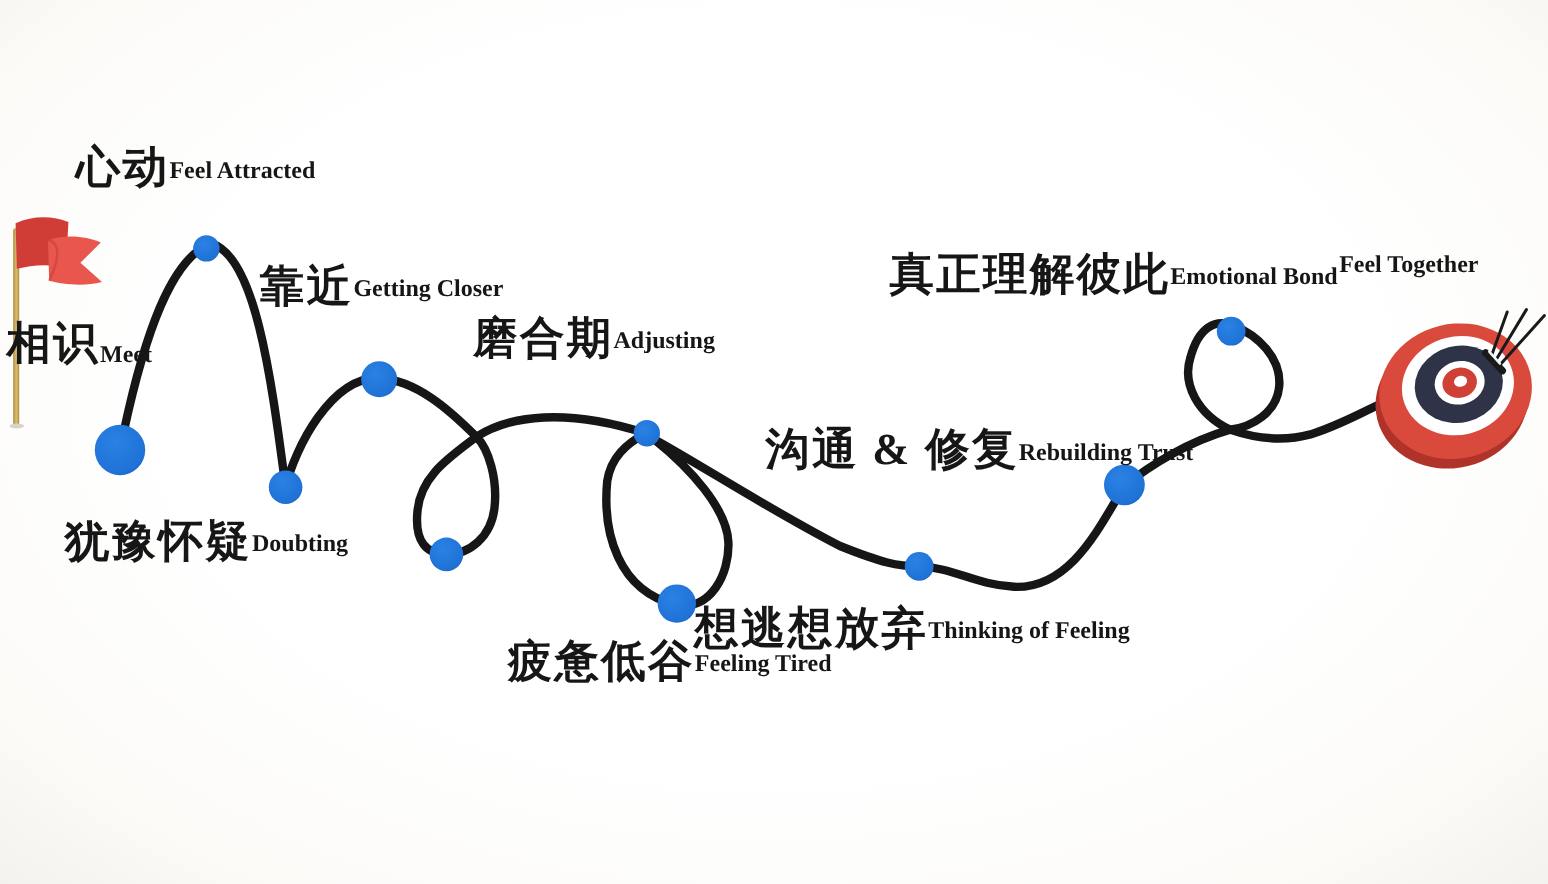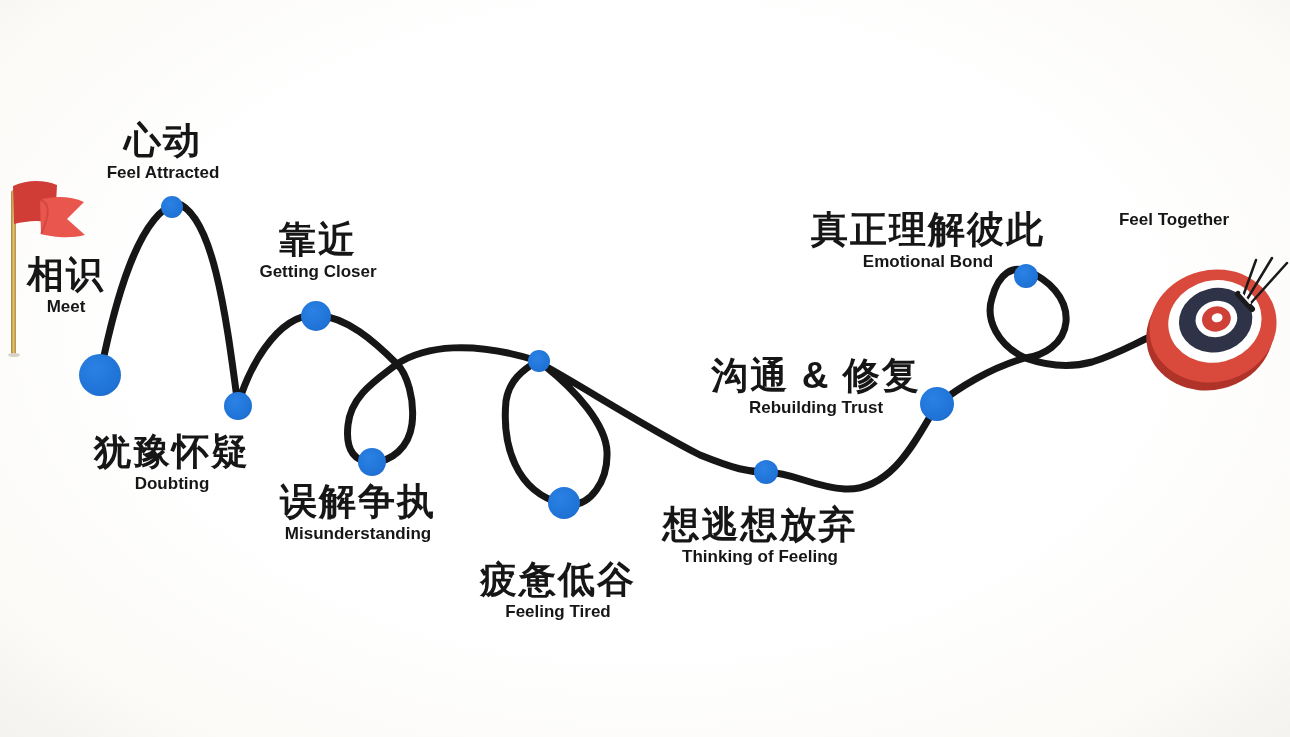--- a/index.html
+++ b/index.html
@@ -16,12 +16,13 @@
   .journey-svg{position:absolute;left:0;top:0;}
   .stage-label{
     position:absolute;
-    display:flex;flex-direction:column;align-items:center;
+    display:flex;flex-direction:row;align-items:center;
     transform:translateX(-50%);
     white-space:nowrap;
     color:#161616;
     text-align:center;
     line-height:1.05;
+    font-family:Liberation Serif, serif;
   }
   .stage-label .zh{
     font-size:37px;

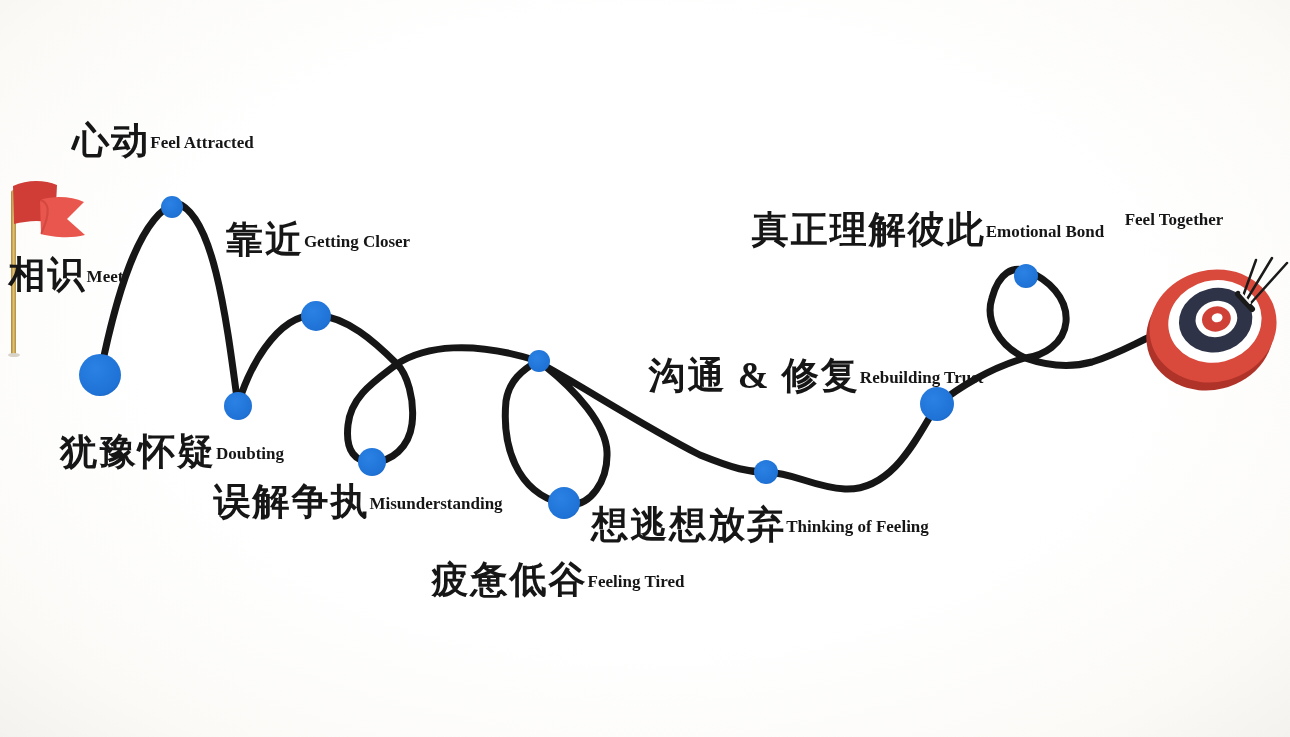--- a/index.html
+++ b/index.html
@@ -30,7 +30,7 @@
     letter-spacing:2px;
   }
   .stage-label .en{
-    font-size:17px;
+    font-size:20px;
     font-weight:bold;
     margin-top:3px;
     letter-spacing:0px;

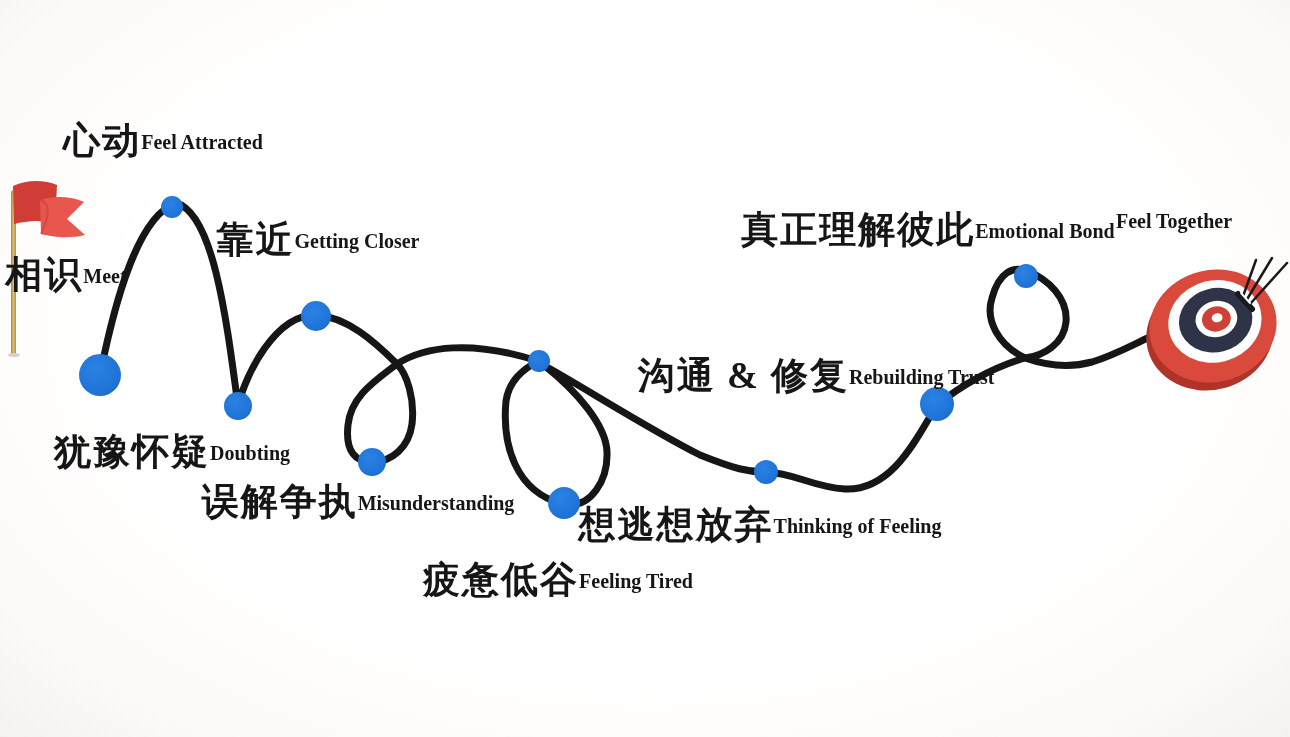--- a/index.html
+++ b/index.html
@@ -127,7 +127,7 @@
     </g>
   </svg>
 
-  <div class="stage-label" style="left:66px;top:256px;">
+  <div class="stage-label" style="left:66px;top:268px;align-items:flex-end;">
     <span class="zh">相识</span>
     <span class="en">Meet</span>
   </div>

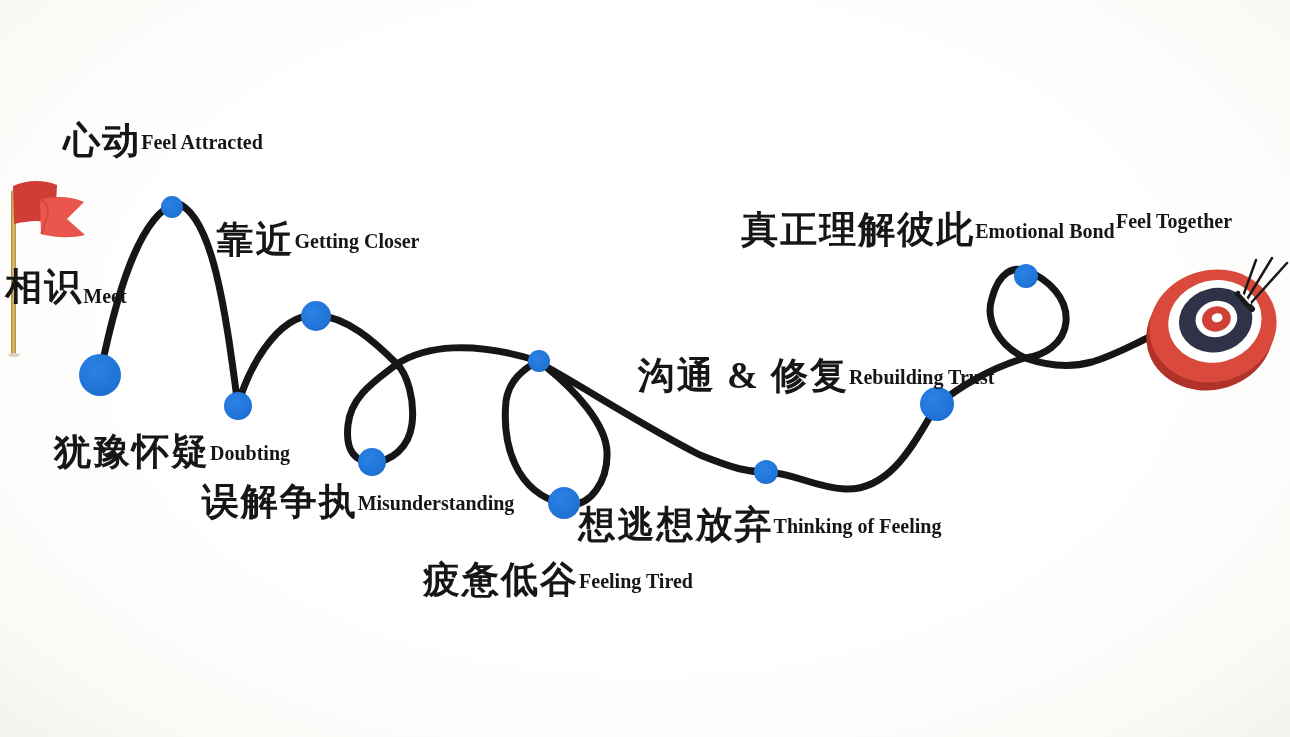--- a/index.html
+++ b/index.html
@@ -152,6 +152,10 @@
     <span class="en">Misunderstanding</span>
   </div>
 
+  <div class="stage-label" style="left:495px;top:264px;">
+    <span class="zh zh-big">磨合期</span>
+    <span class="en">Adjusting</span>
+  </div>
 
   <div class="stage-label" style="left:558px;top:561px;">
     <span class="zh">疲惫低谷</span>

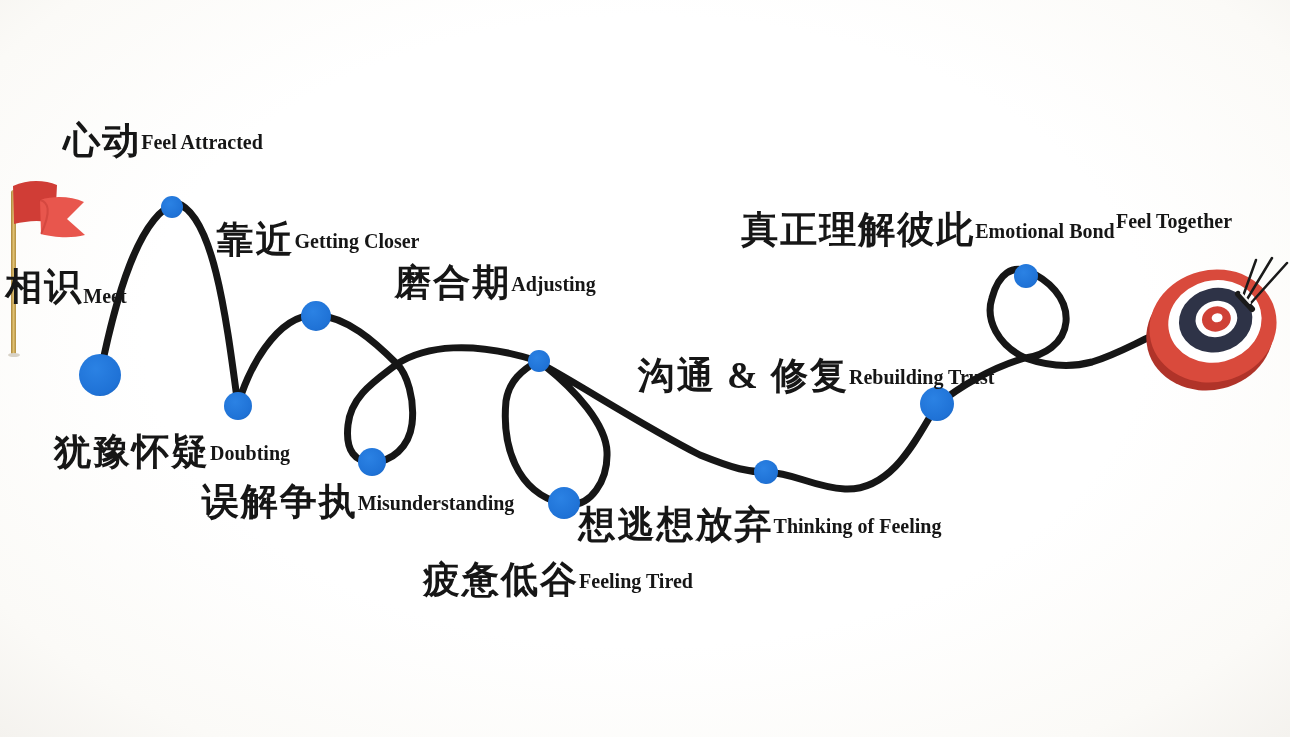--- a/index.html
+++ b/index.html
@@ -147,10 +147,6 @@
     <span class="en">Getting Closer</span>
   </div>
 
-  <div class="stage-label" style="left:358px;top:483px;">
-    <span class="zh">误解争执</span>
-    <span class="en">Misunderstanding</span>
-  </div>
 
   <div class="stage-label" style="left:495px;top:264px;">
     <span class="zh zh-big">磨合期</span>

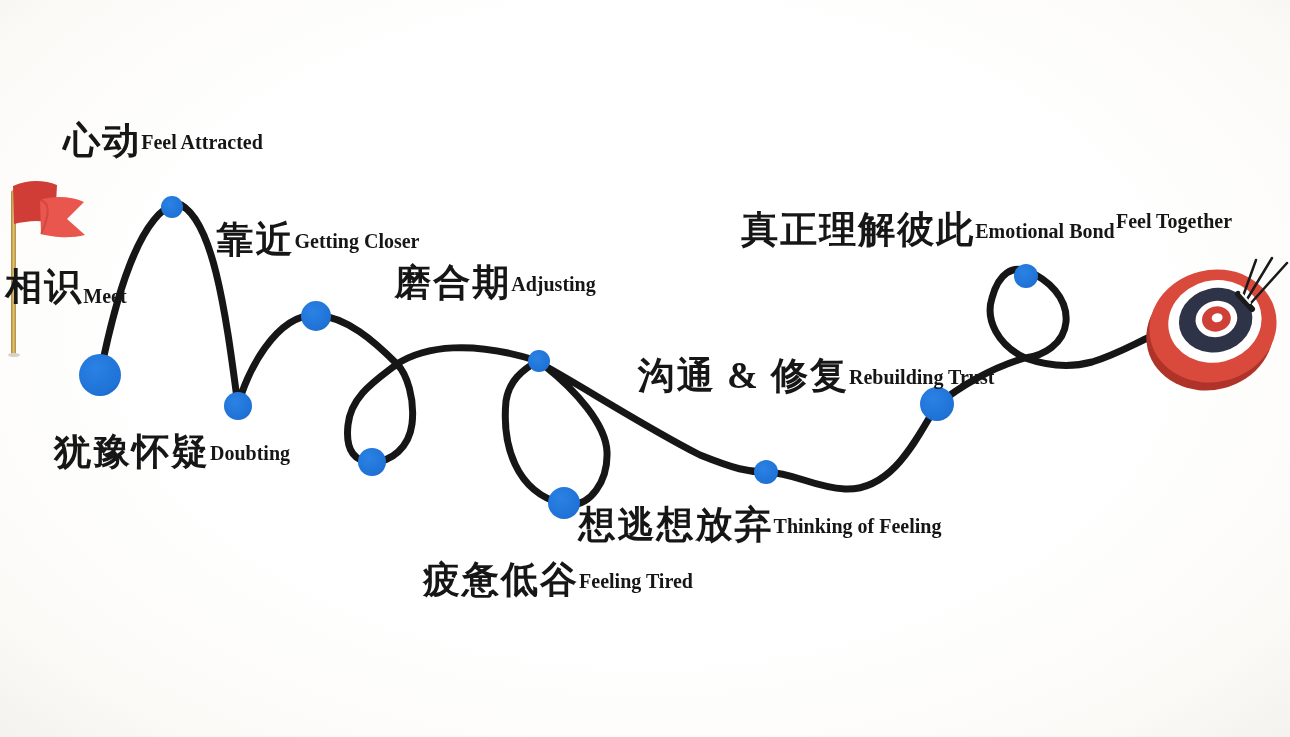--- a/index.html
+++ b/index.html
@@ -153,7 +153,7 @@
     <span class="en">Adjusting</span>
   </div>
 
-  <div class="stage-label" style="left:558px;top:561px;">
+  <div class="stage-label" style="left:558px;top:533px;">
     <span class="zh">疲惫低谷</span>
     <span class="en">Feeling Tired</span>
   </div>

